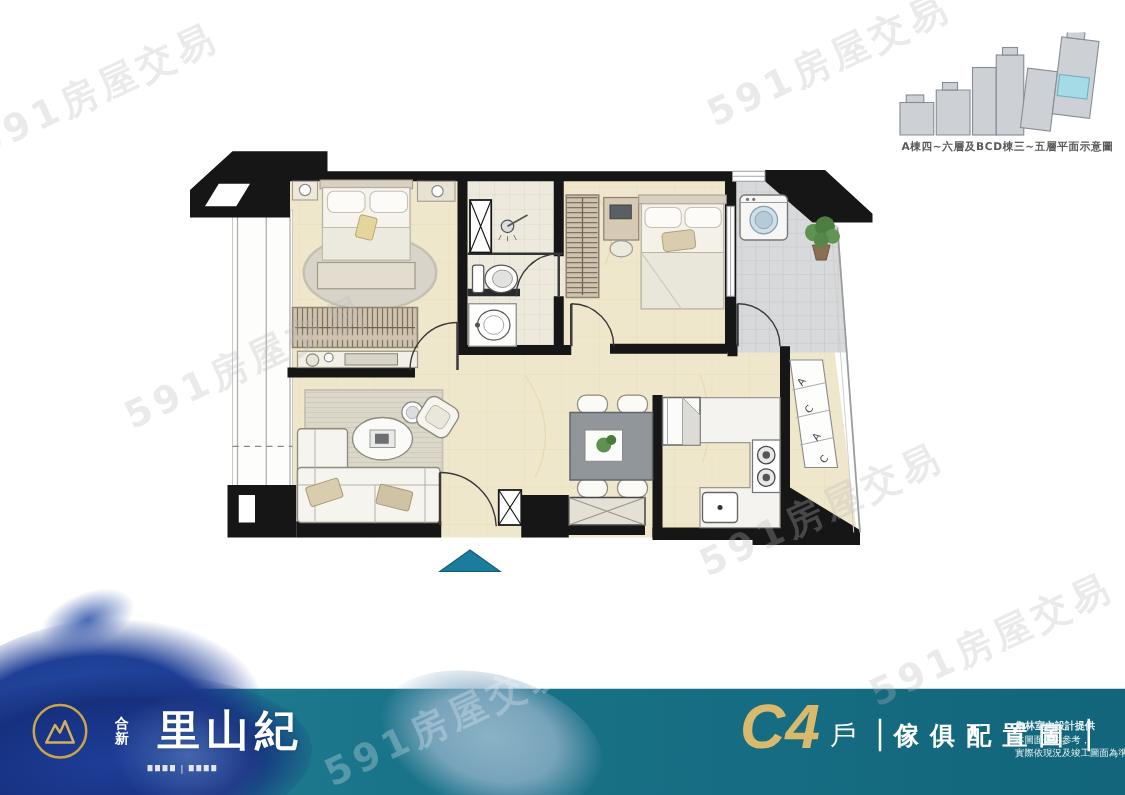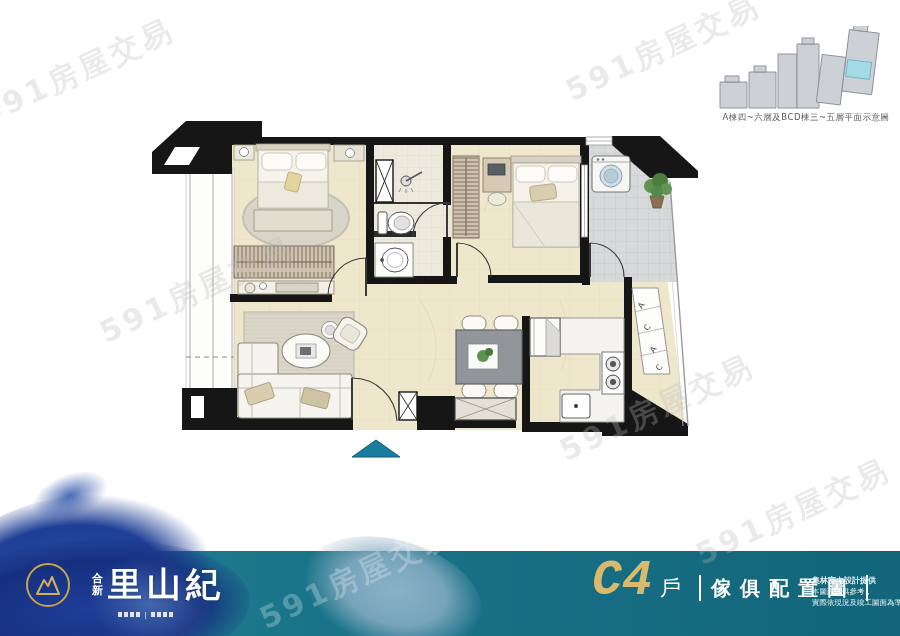--- a/index.html
+++ b/index.html
@@ -10,7 +10,7 @@
       color:rgba(185,185,185,.30);transform:rotate(-25deg);white-space:nowrap;pointer-events:none;}
   .wm.on-teal{color:rgba(255,255,255,.26);}
   
-  #siteplan{position:absolute;left:716px;top:26px;width:180px;height:100px;}
+  #siteplan{position:absolute;left:716px;top:26px;width:180px;height:100px;font-weight:bold;}
   #siteplan .cap{position:absolute;left:0;top:86px;width:180px;text-align:center;
       font-size:8.5px;color:#5a5a5a;letter-spacing:.5px;}
   

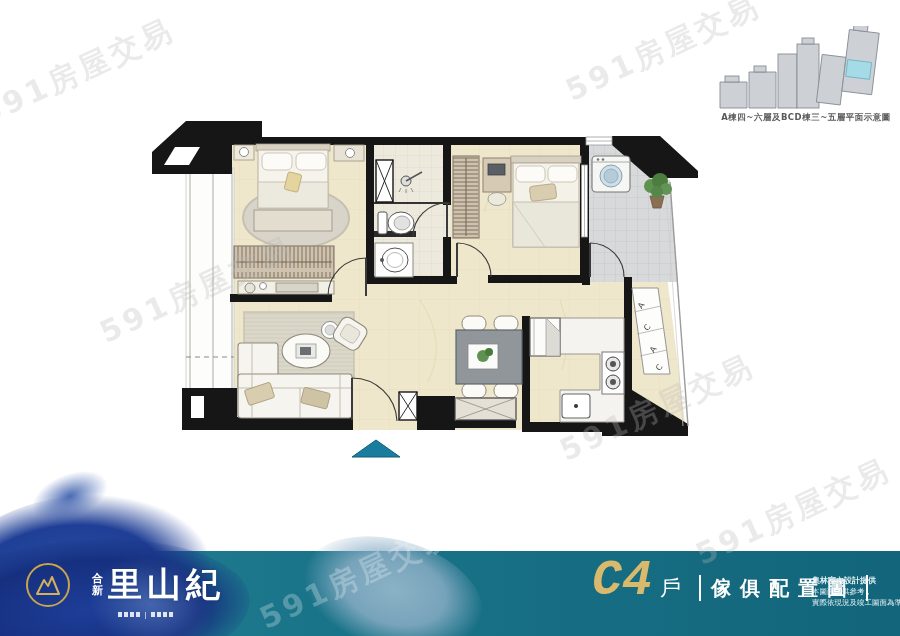--- a/index.html
+++ b/index.html
@@ -24,7 +24,7 @@
       display:flex;align-items:center;justify-content:center;}
   #prefix{display:flex;flex-direction:column;margin-left:22px;color:#fff;font-size:11px;
       line-height:12px;font-weight:bold;letter-spacing:1px;}
-  #brand{margin-left:4px;color:#fff;font-size:34px;font-weight:bold;letter-spacing:5px;
+  #brand{margin-left:22px;color:#fff;font-size:34px;font-weight:bold;letter-spacing:5px;
       text-shadow:0 0 3px rgba(0,40,70,.35);}
   #tagline{position:absolute;left:118px;top:612px;display:flex;gap:2px;z-index:5;}
   #tagline .tg{width:4px;height:5px;background:rgba(255,255,255,.85);}

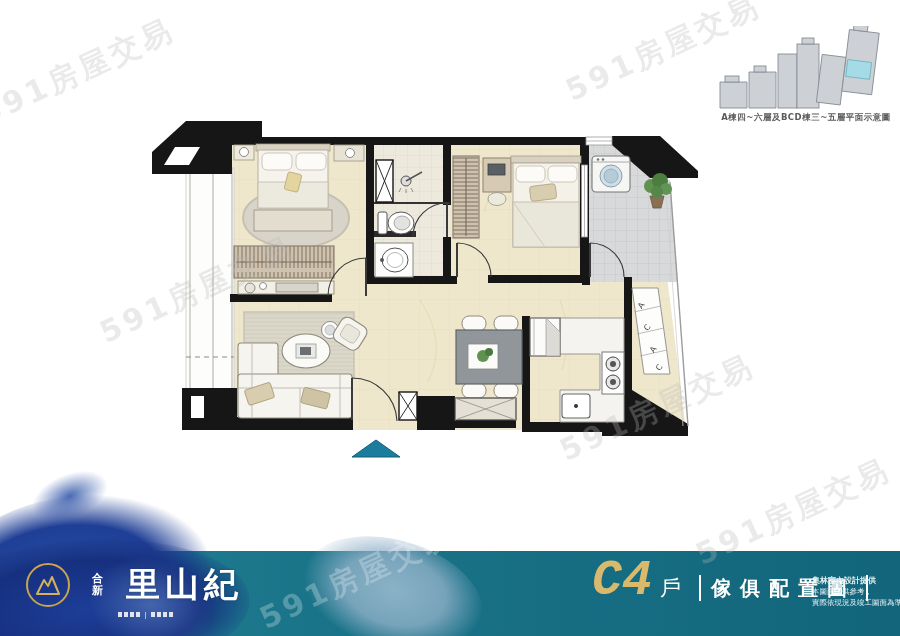--- a/index.html
+++ b/index.html
@@ -30,7 +30,7 @@
   #tagline .tg{width:4px;height:5px;background:rgba(255,255,255,.85);}
   #tagline .sep{width:1px;height:7px;background:rgba(255,255,255,.6);margin:0 3px;}
   #unit-row{position:absolute;left:592px;top:556px;display:flex;align-items:center;z-index:5;}
-  #unit-label{font-family:Liberation Mono, monospace;font-style:italic;
+  #unit-label{font-family:Liberation Sans, sans-serif;font-style:italic;
       font-weight:bold;font-size:50px;color:#d9ba6c;line-height:50px;}
   #unit-suffix{color:#fff;font-size:21px;margin-left:8px;margin-top:14px;}
   .vbar{width:2px;height:26px;background:#fff;margin:14px 10px 0 18px;}

